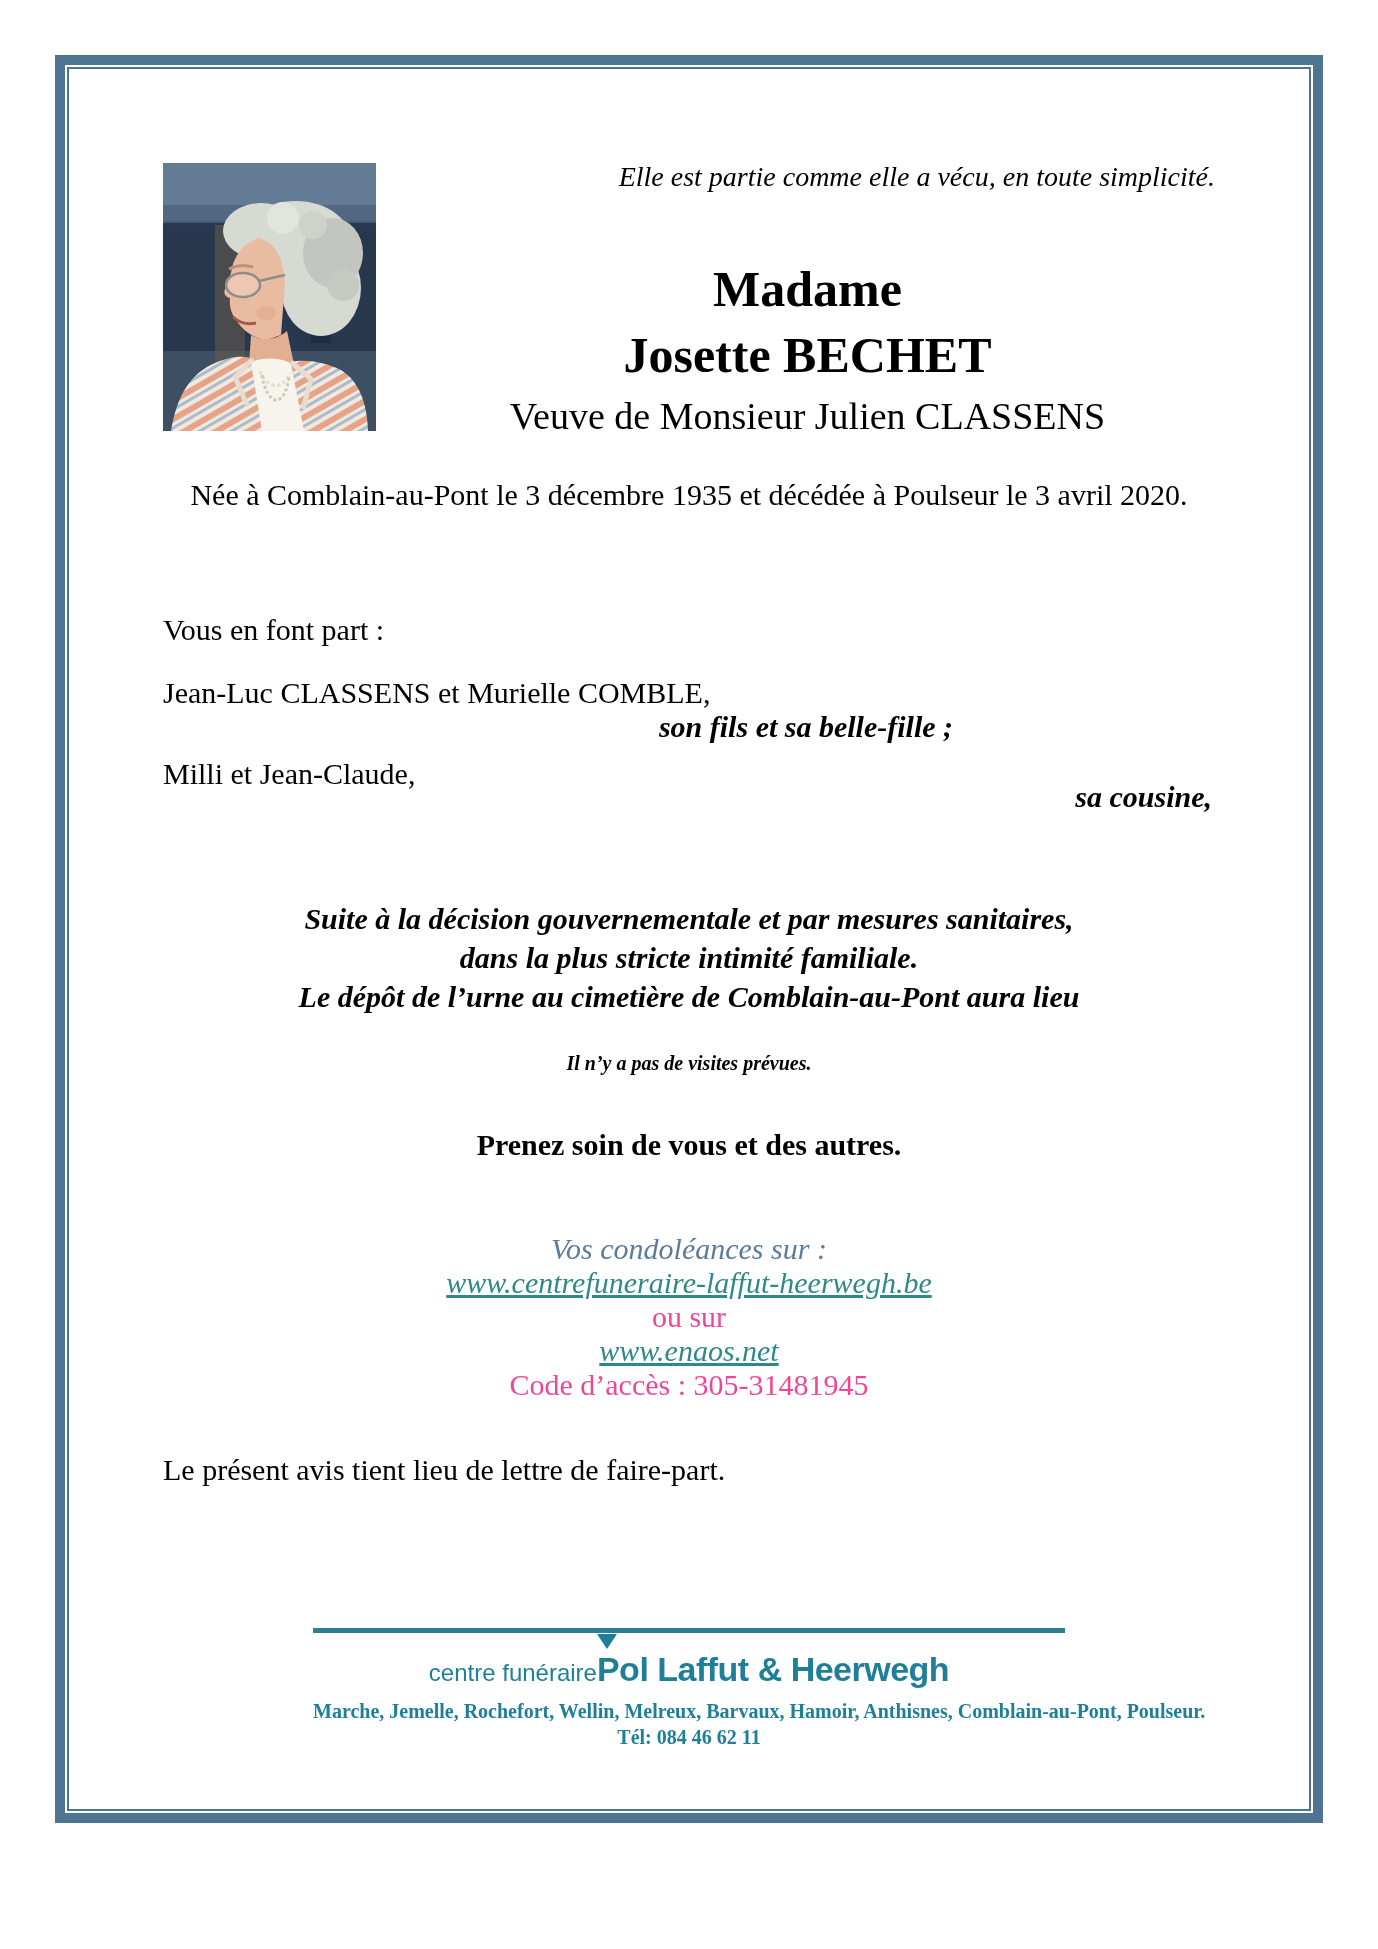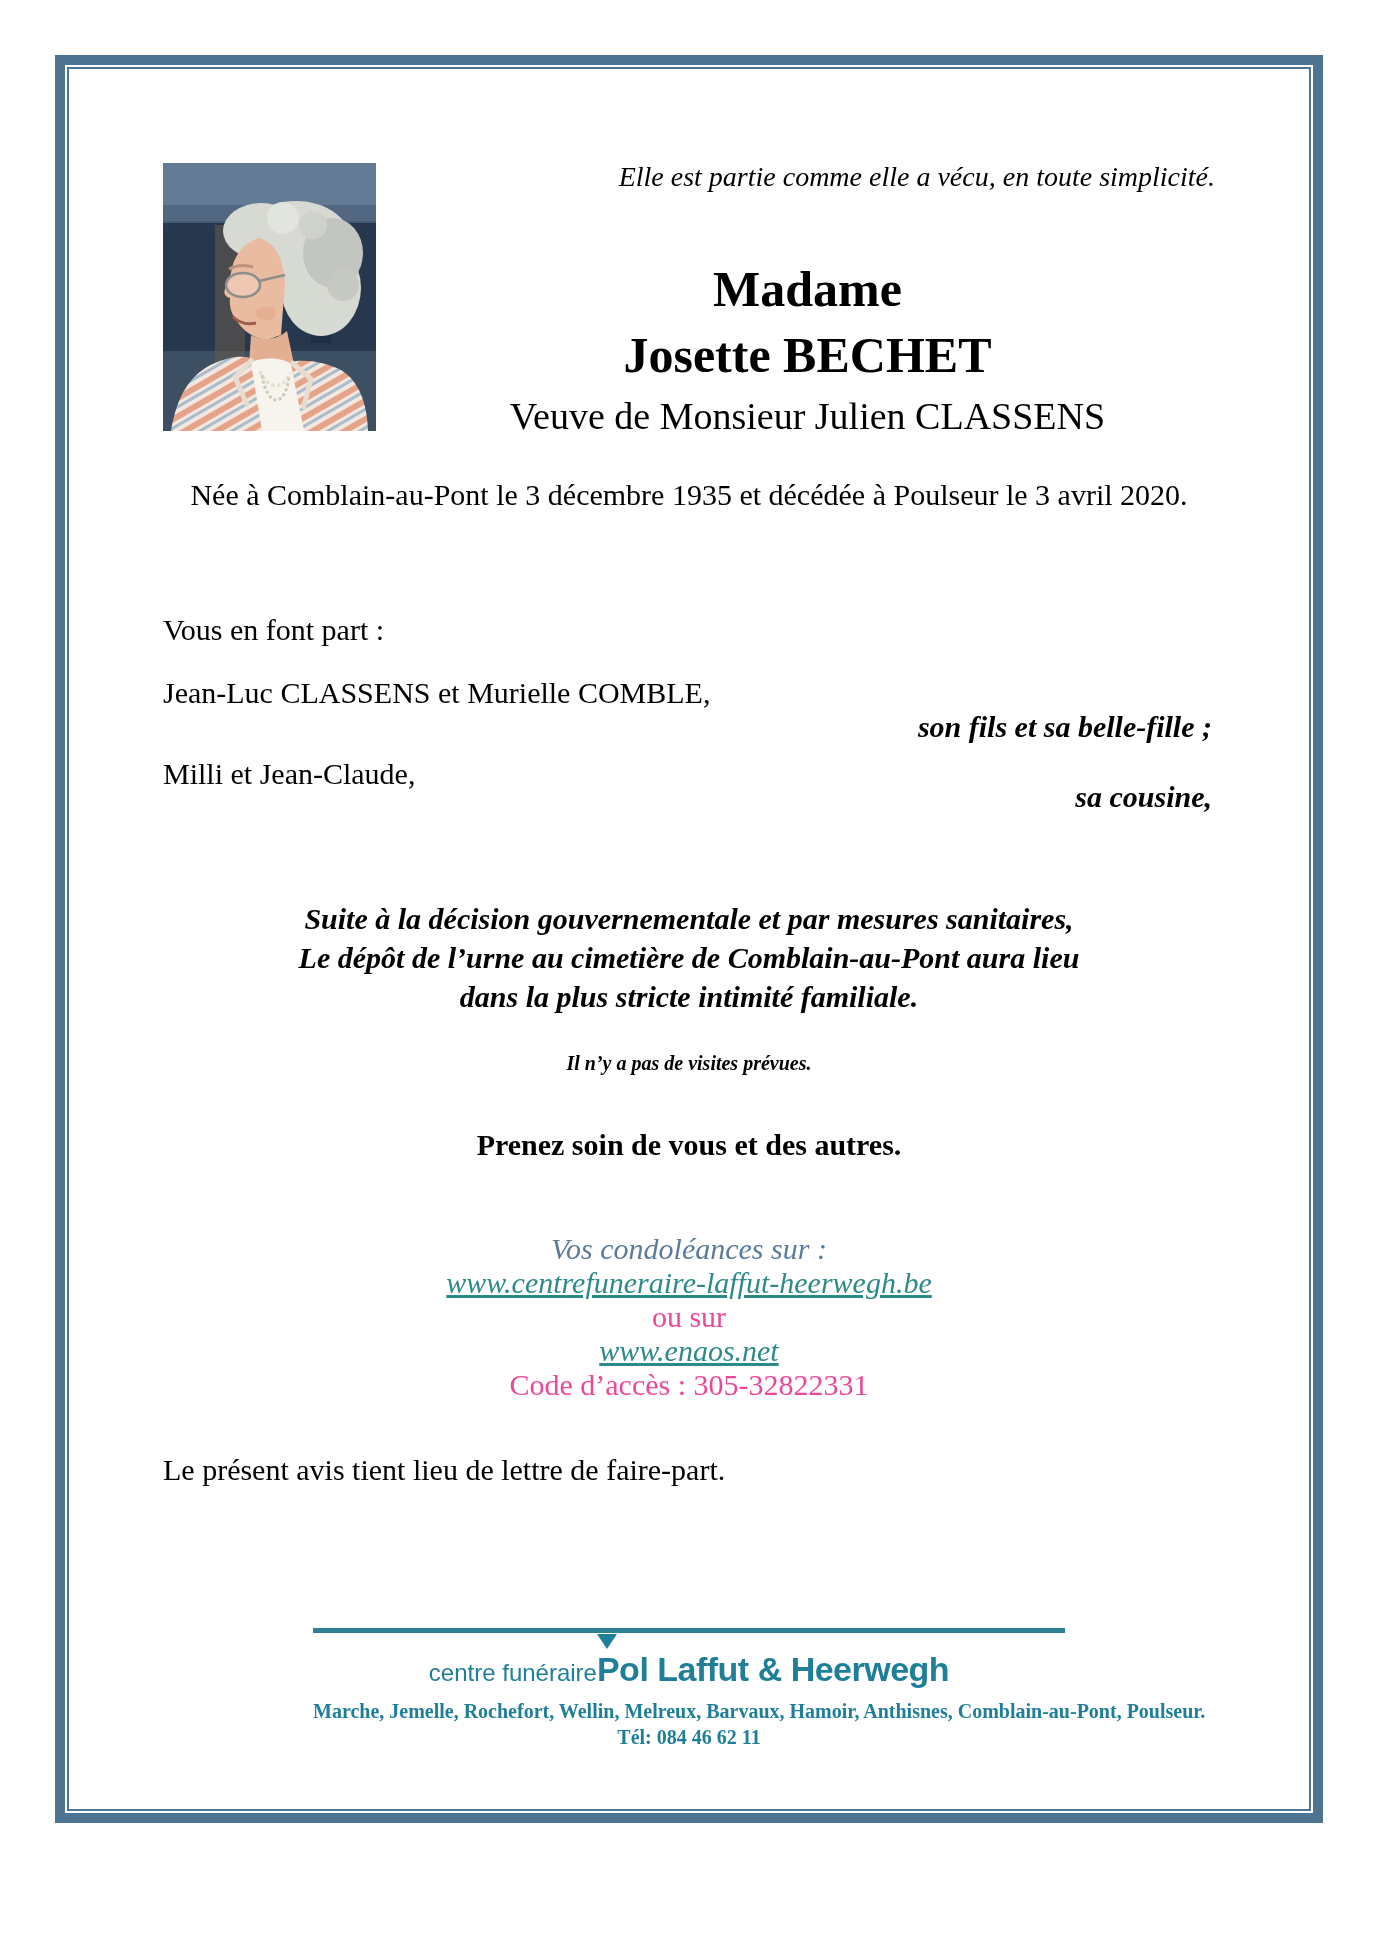--- a/index.html
+++ b/index.html
@@ -60,7 +60,7 @@
   .body-line { font-size: 30px; line-height: 36px; }
   .announced   { left: 163px; top: 612px; }
   .fam-names-1 { left: 163px; top: 675px; }
-  .fam-rel-1   { left: 400px; right: 166px; top: 709px; text-align: right; font-weight: bold; font-style: italic; }
+  .fam-rel-1   { left: 400px; right: 166px; top: 709px; text-align: center; font-weight: bold; font-style: italic; }
   .fam-names-2 { left: 163px; top: 745px; margin-top: 11px; }
   .fam-rel-2   { left: 400px; right: 166px; top: 779px; text-align: right; font-weight: bold; font-style: italic; }
 

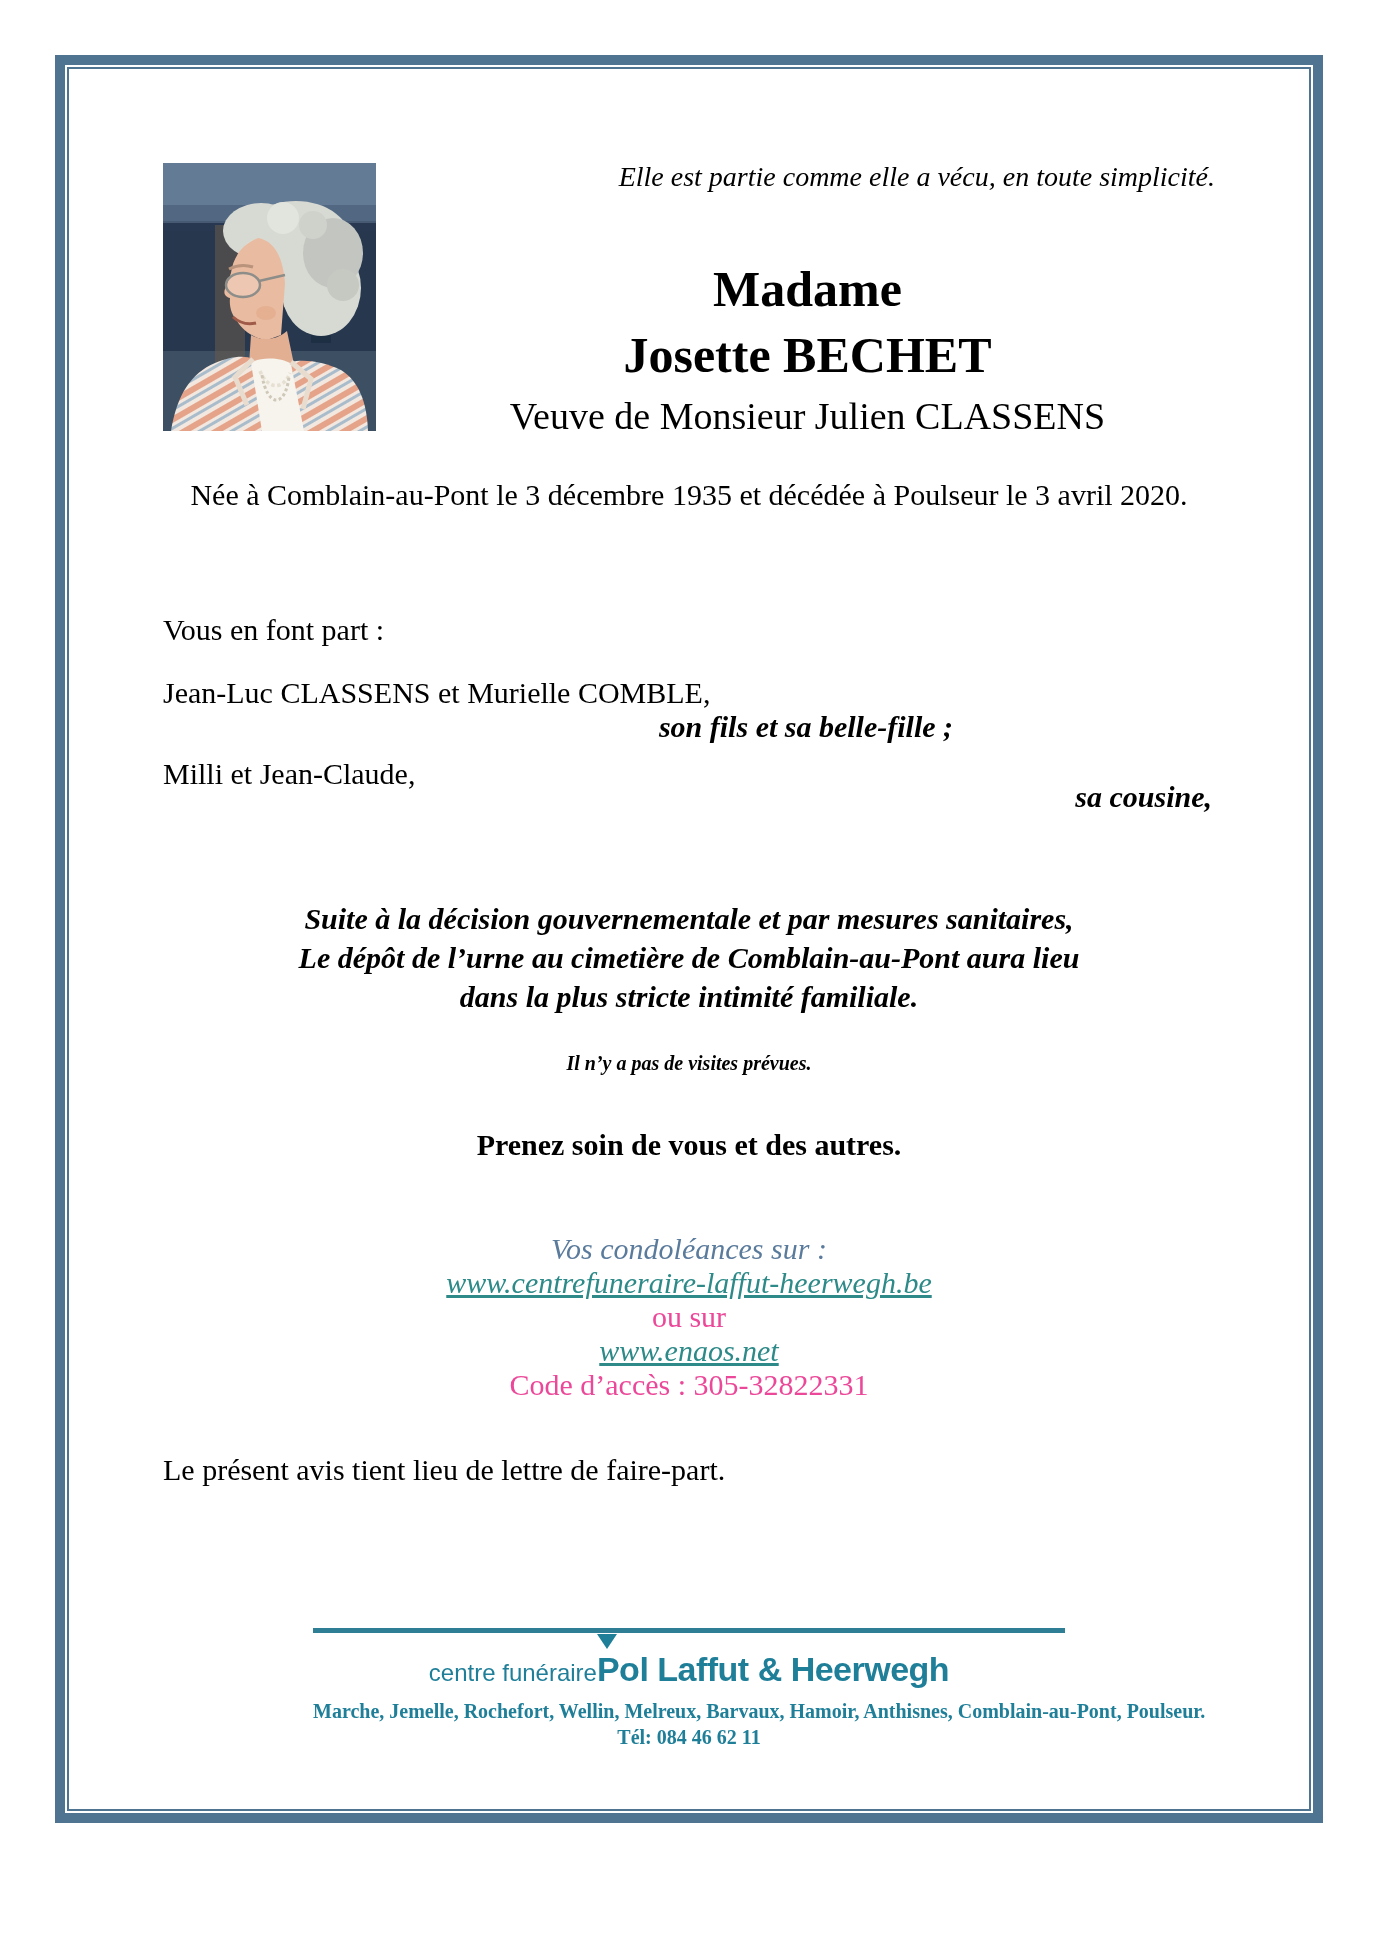--- a/index.html
+++ b/index.html
@@ -218,8 +218,8 @@
 
   <div class="abs restrictions">
     <div>Suite à la décision gouvernementale et par mesures sanitaires,</div>
+    <div>dans la plus stricte intimité familiale.</div>
     <div>Le dépôt de l’urne au cimetière de Comblain-au-Pont aura lieu</div>
-    <div>dans la plus stricte intimité familiale.</div>
   </div>
 
   <div class="abs visits">Il n’y a pas de visites prévues.</div>

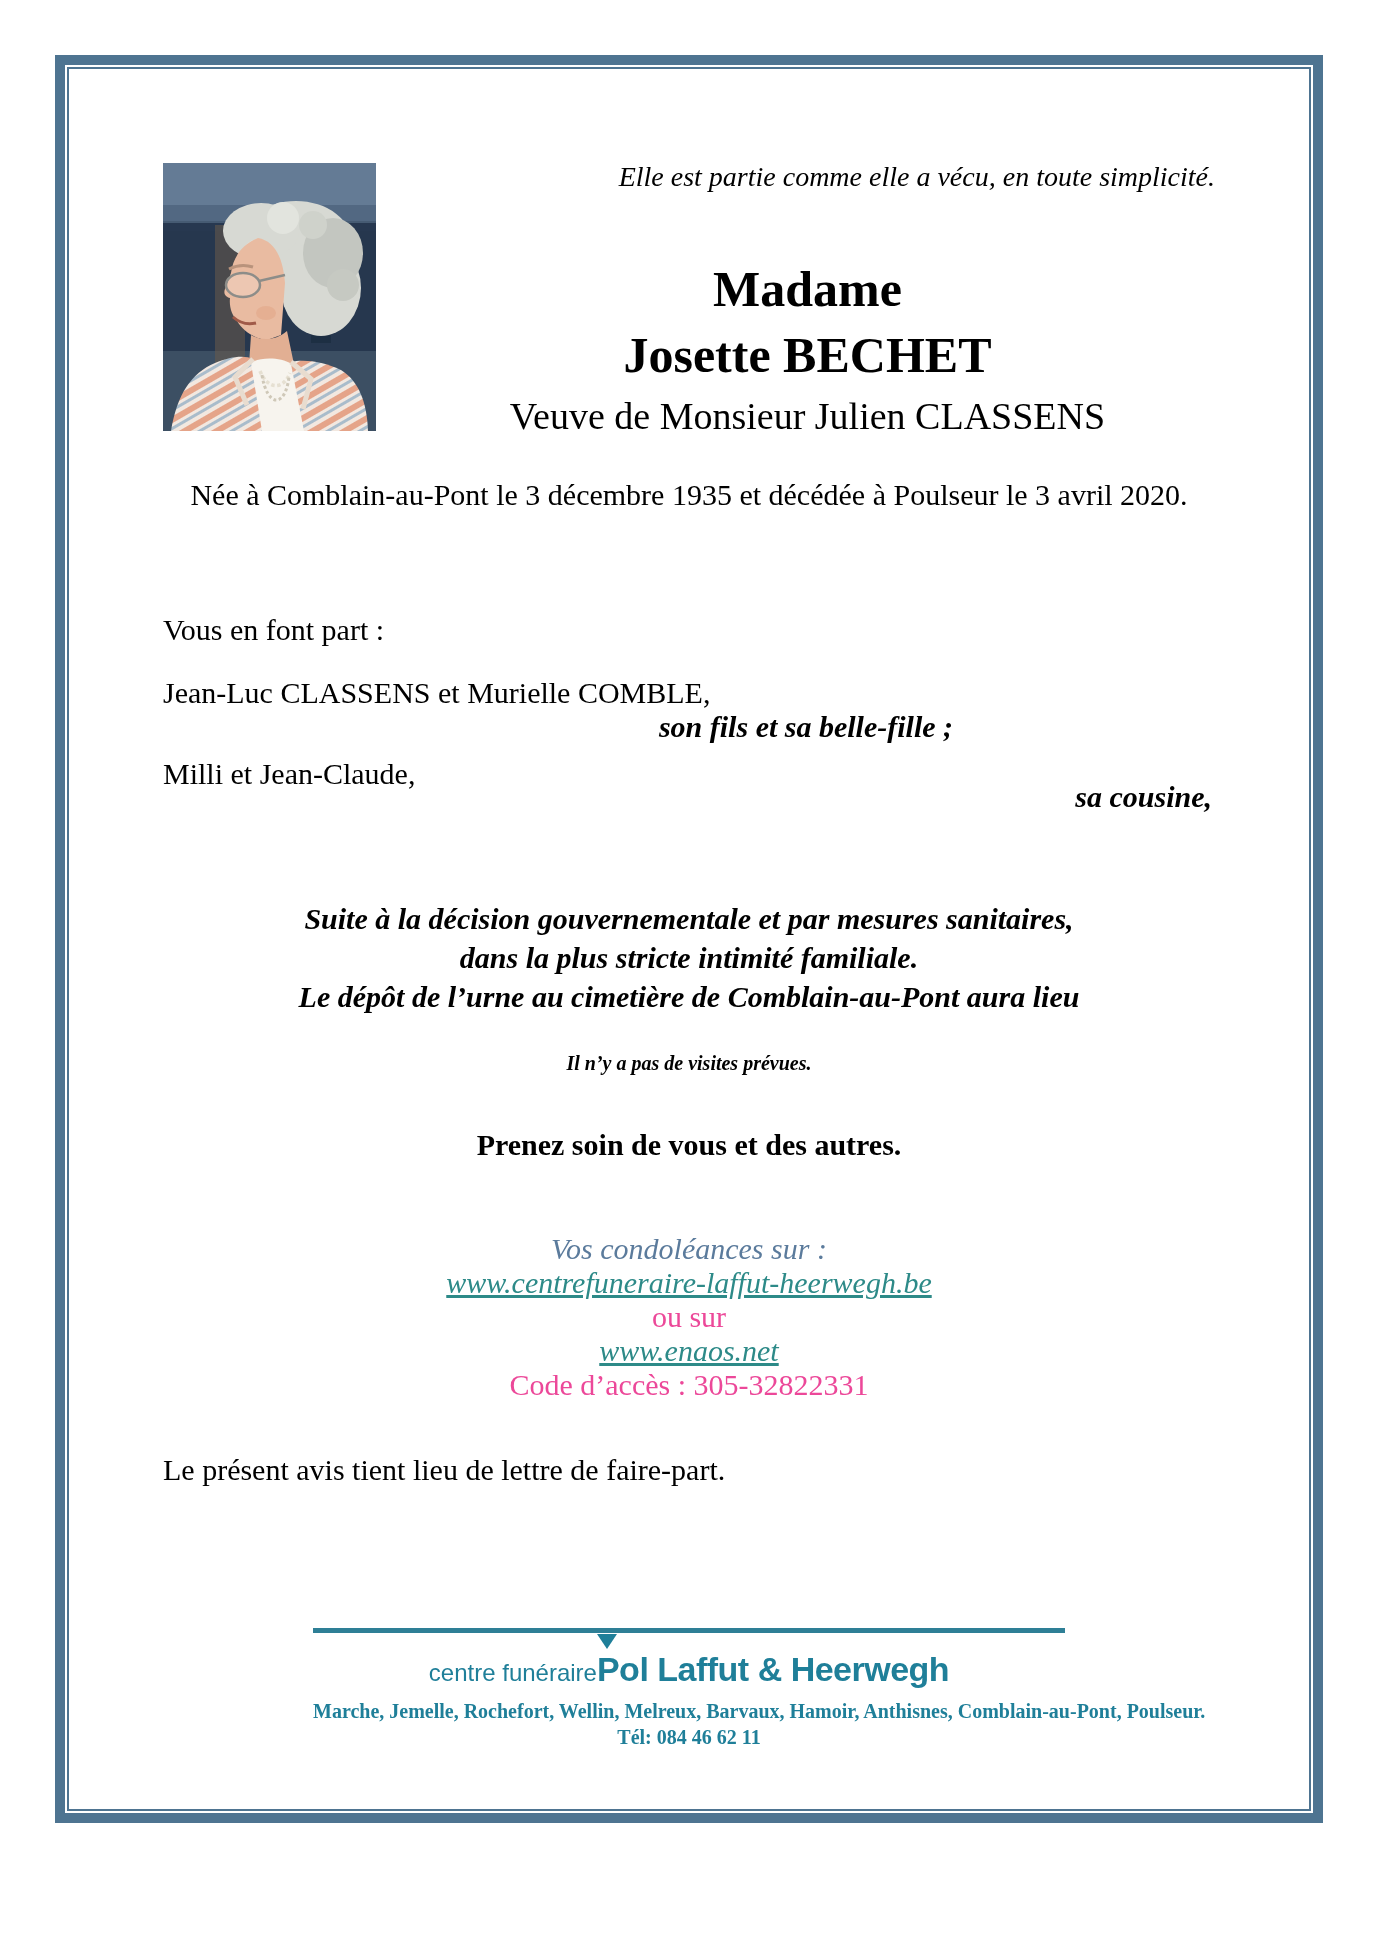--- a/index.html
+++ b/index.html
@@ -231,7 +231,7 @@
     <div><a class="weblink">www.centrefuneraire-laffut-heerwegh.be</a></div>
     <div class="muted">ou sur</div>
     <div><a class="weblink">www.enaos.net</a></div>
-    <div class="muted">Code d’accès : 305-32822331</div>
+    <div class="muted">Code d’accès : 305-31481945</div>
   </div>
 
   <div class="abs body-line closing">Le présent avis tient lieu de lettre de faire-part.</div>

